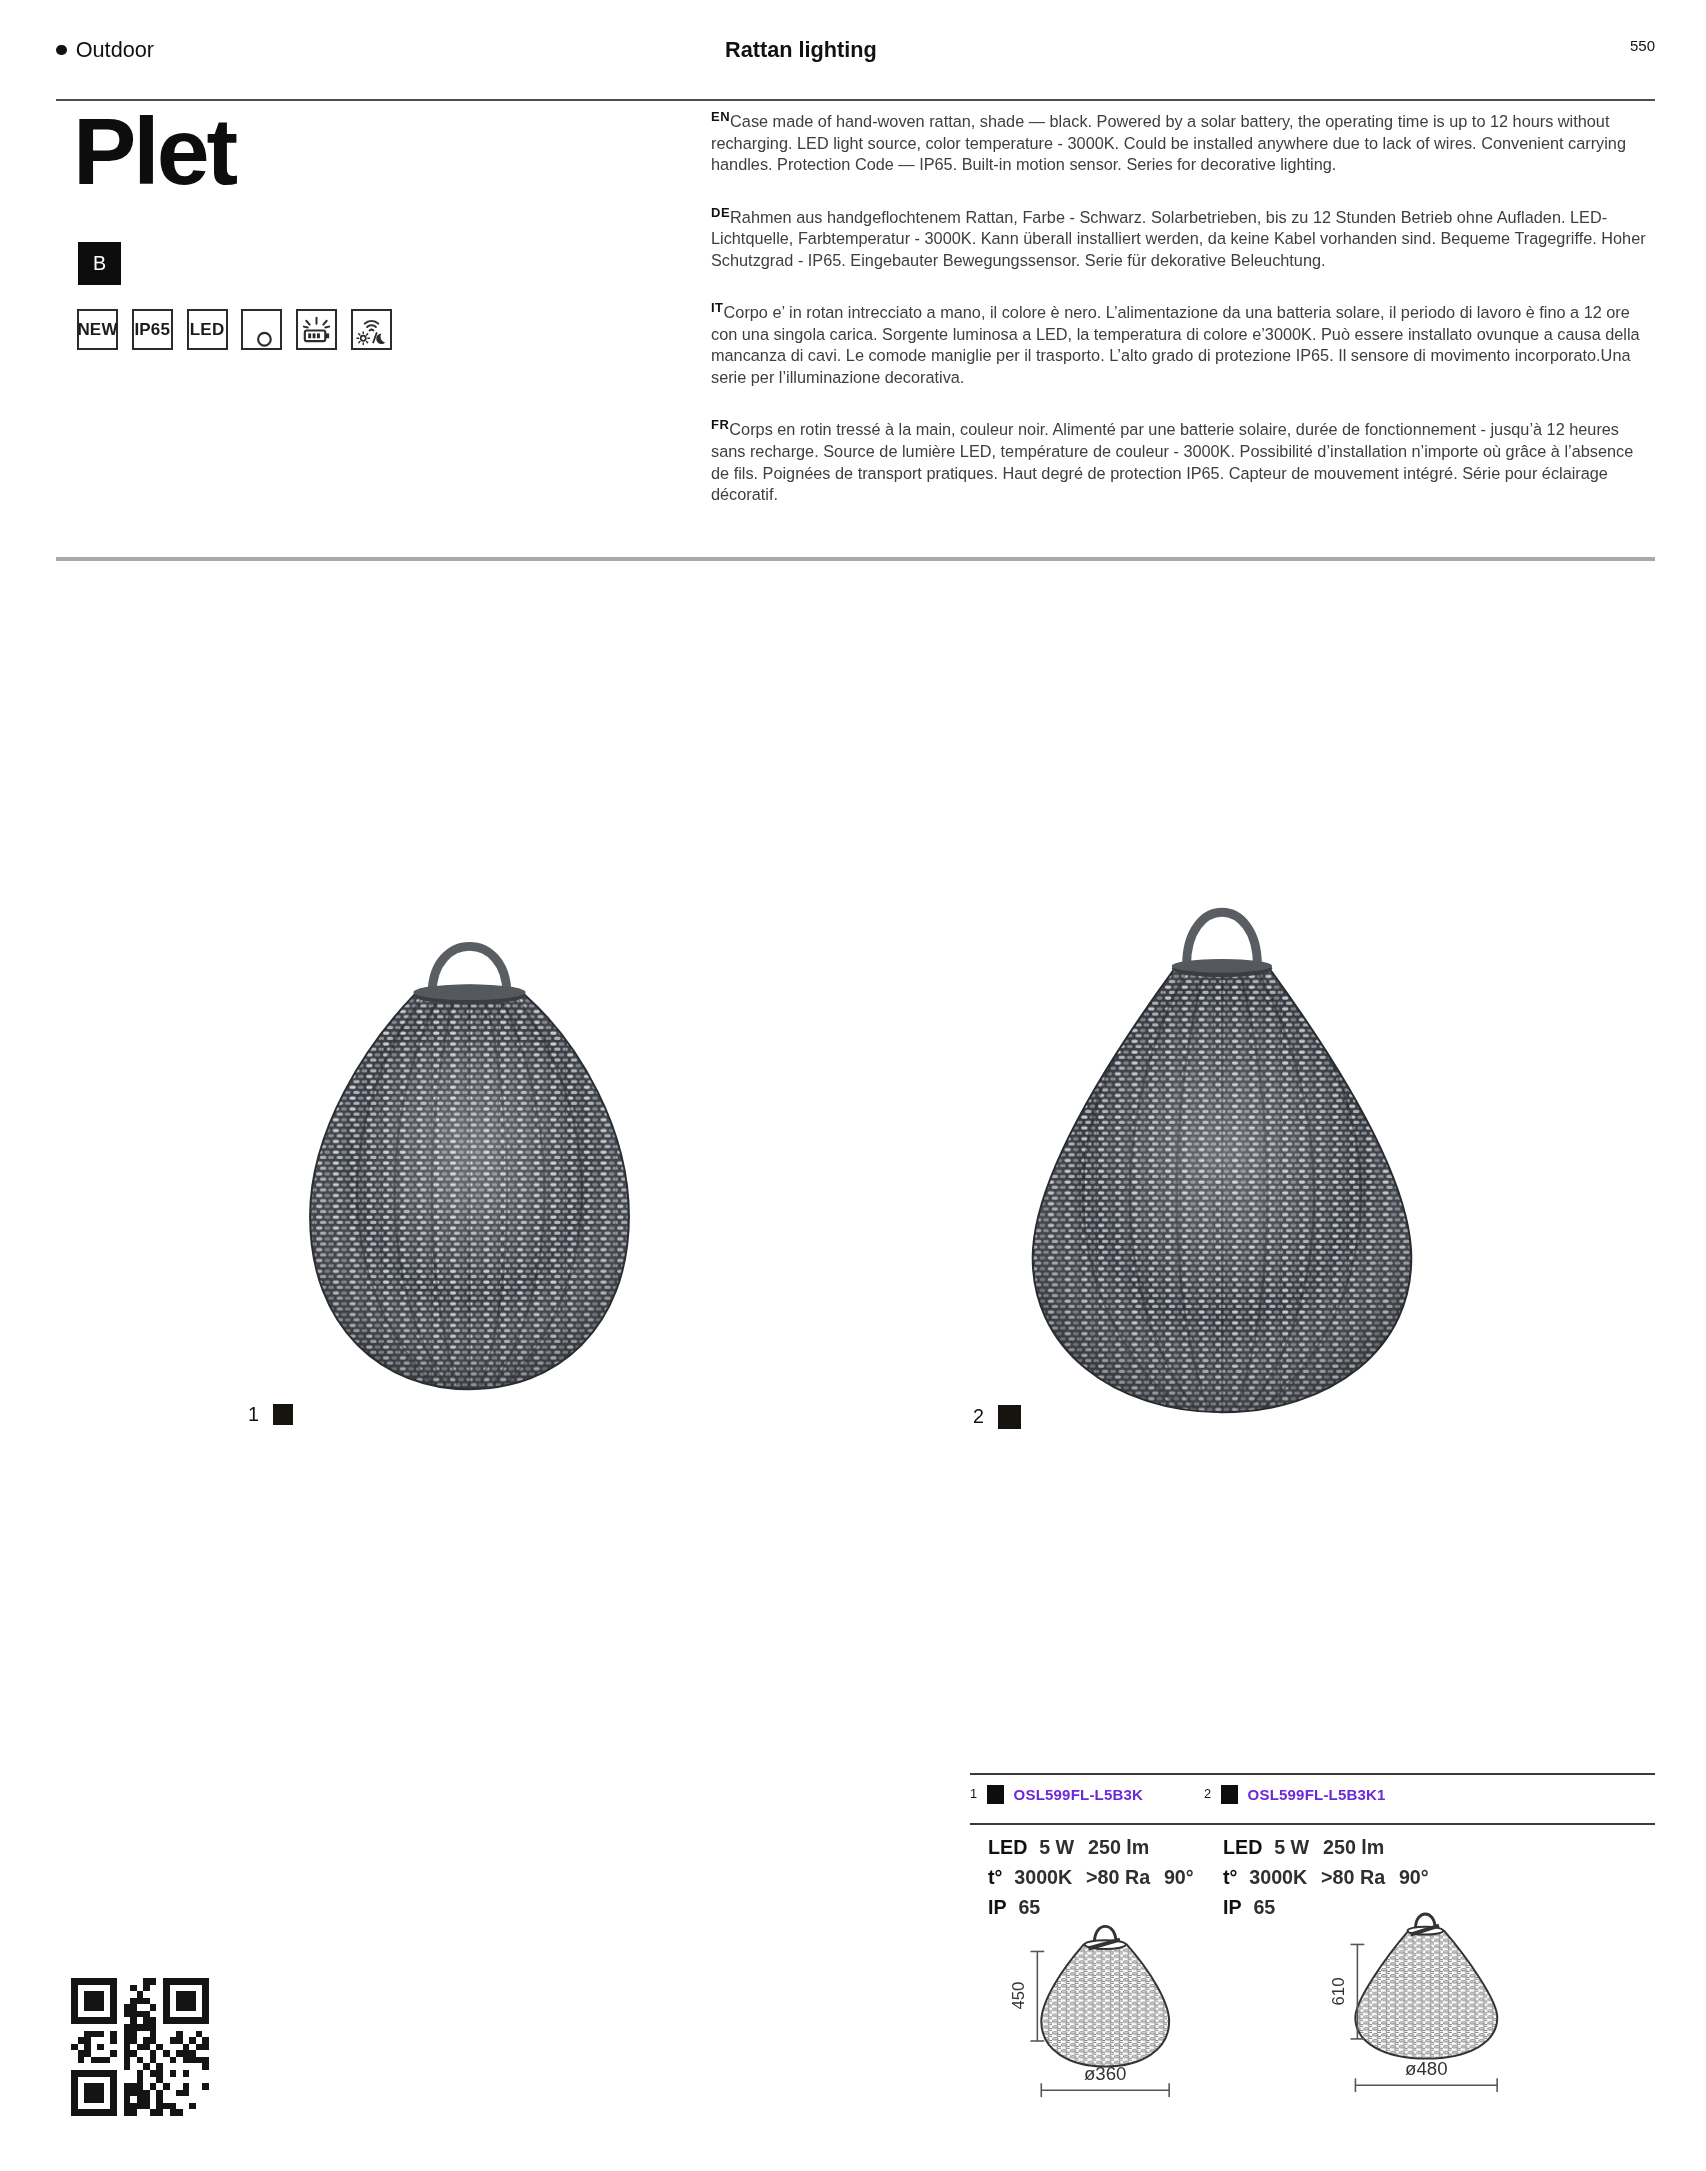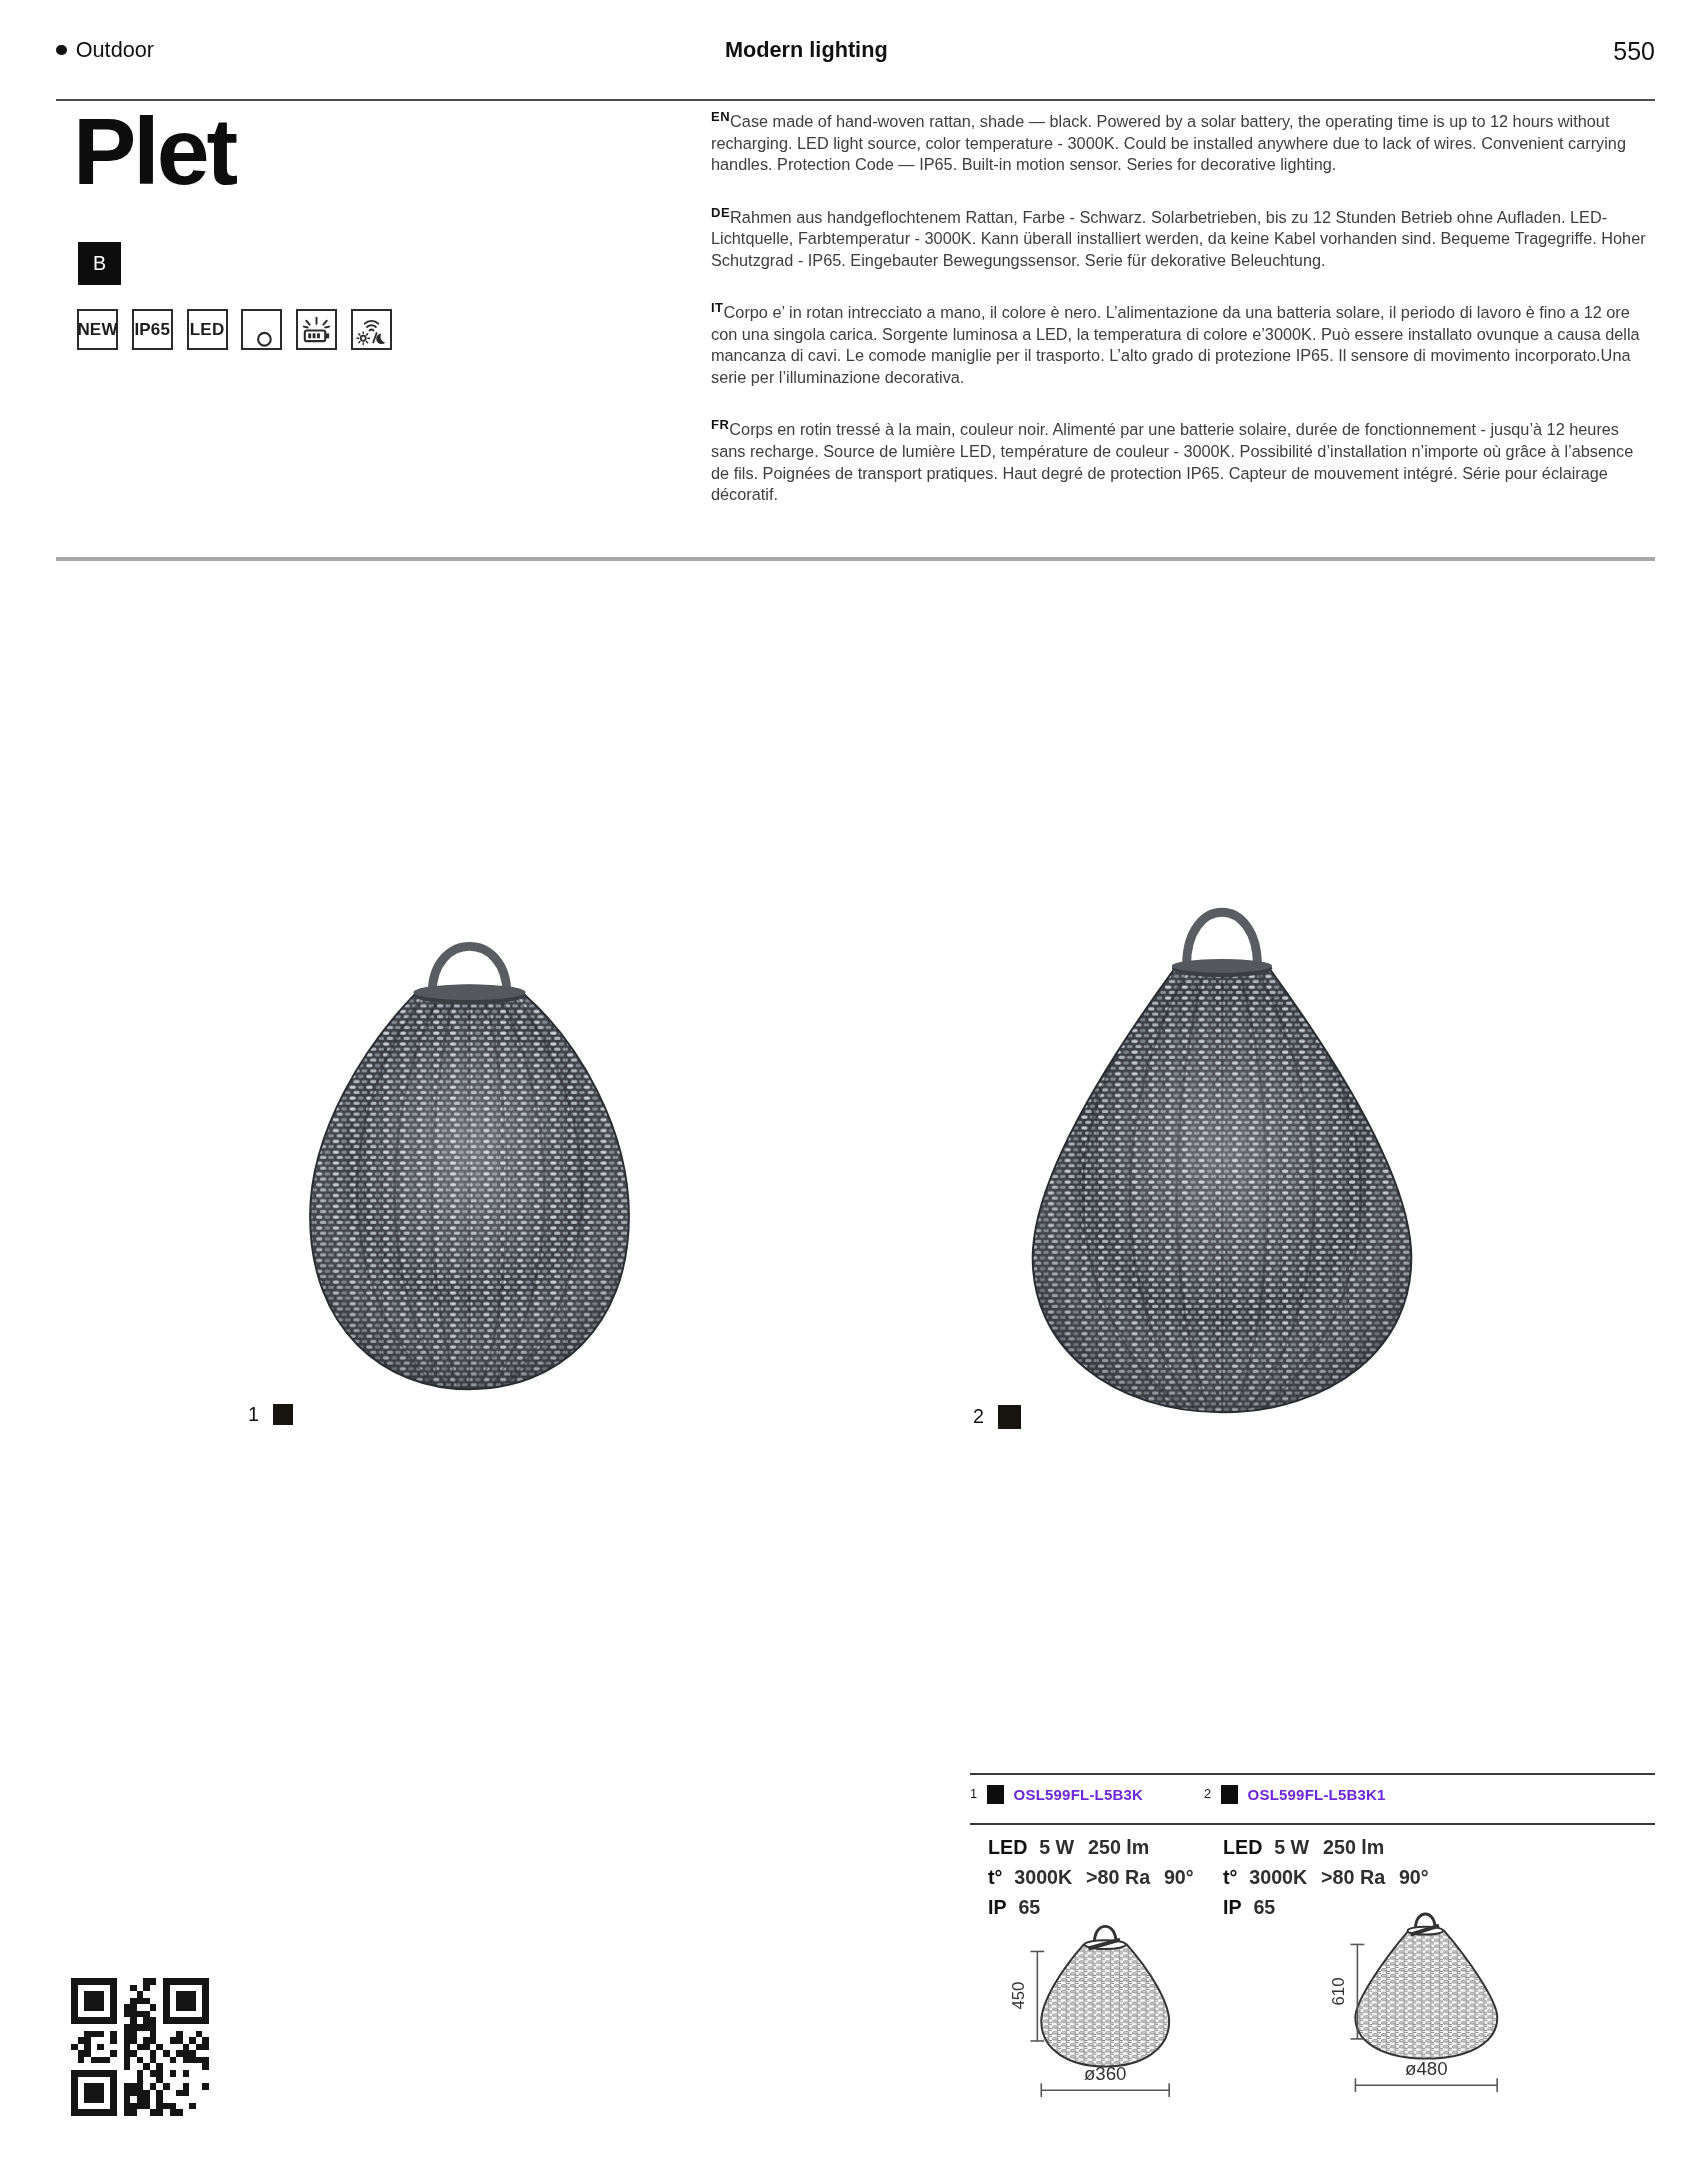--- a/index.html
+++ b/index.html
@@ -59,7 +59,7 @@
     <span class="hdr-dot"></span>
     <span>Outdoor</span>
   </div>
-  <div class="hdr-title">Modern lighting</div>
+  <div class="hdr-title">Rattan lighting</div>
   <div class="hdr-page">550</div>
   <div class="rule-top"></div>
 

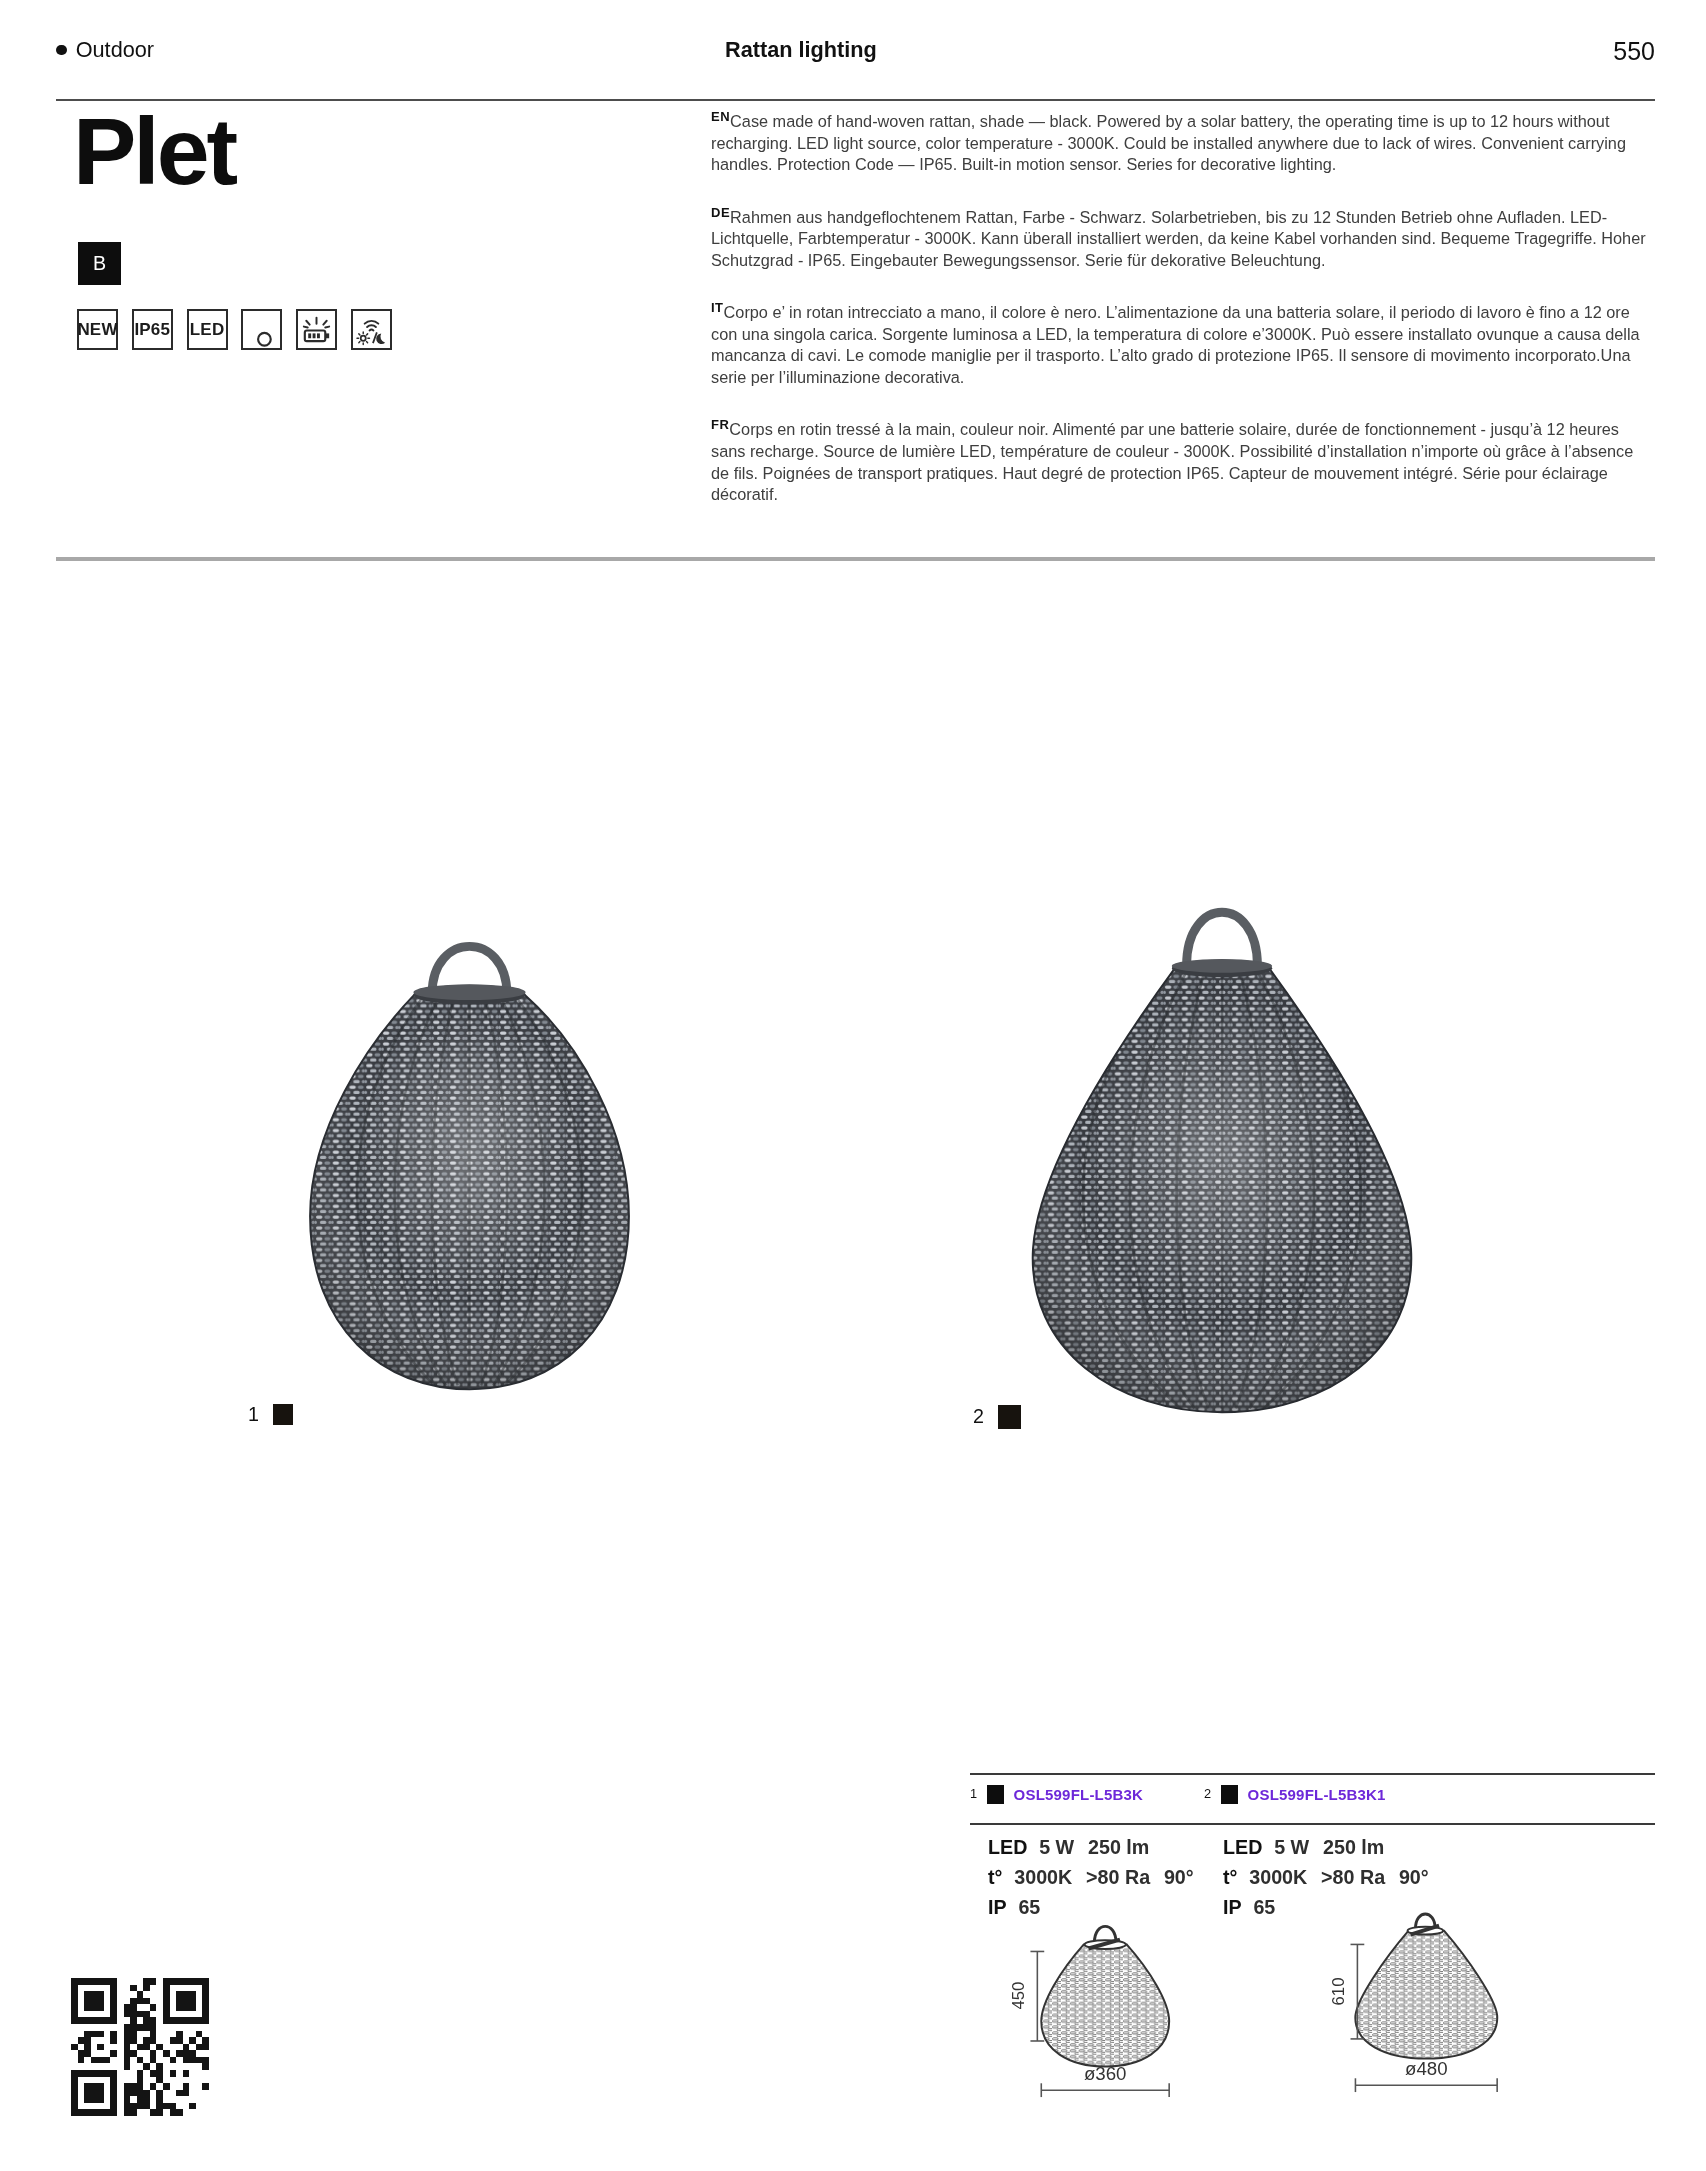--- a/index.html
+++ b/index.html
@@ -10,7 +10,7 @@
   .hdr-category{position:absolute;left:56px;top:37px;font-size:21.7px;color:#111;display:flex;align-items:center;gap:8.9px;}
   .hdr-dot{width:10.8px;height:10.8px;border-radius:50%;background:#111;display:inline-block;}
   .hdr-title{position:absolute;left:725px;top:37px;font-size:21.7px;font-weight:bold;color:#111;}
-  .hdr-page{position:absolute;right:51px;top:37px;font-size:25px;color:#111;}
+  .hdr-page{position:absolute;right:51px;top:37px;font-size:15px;color:#111;}
   .rule-top{position:absolute;left:56px;right:51px;top:99px;height:2px;background:#4d4d4d;}
 
   

